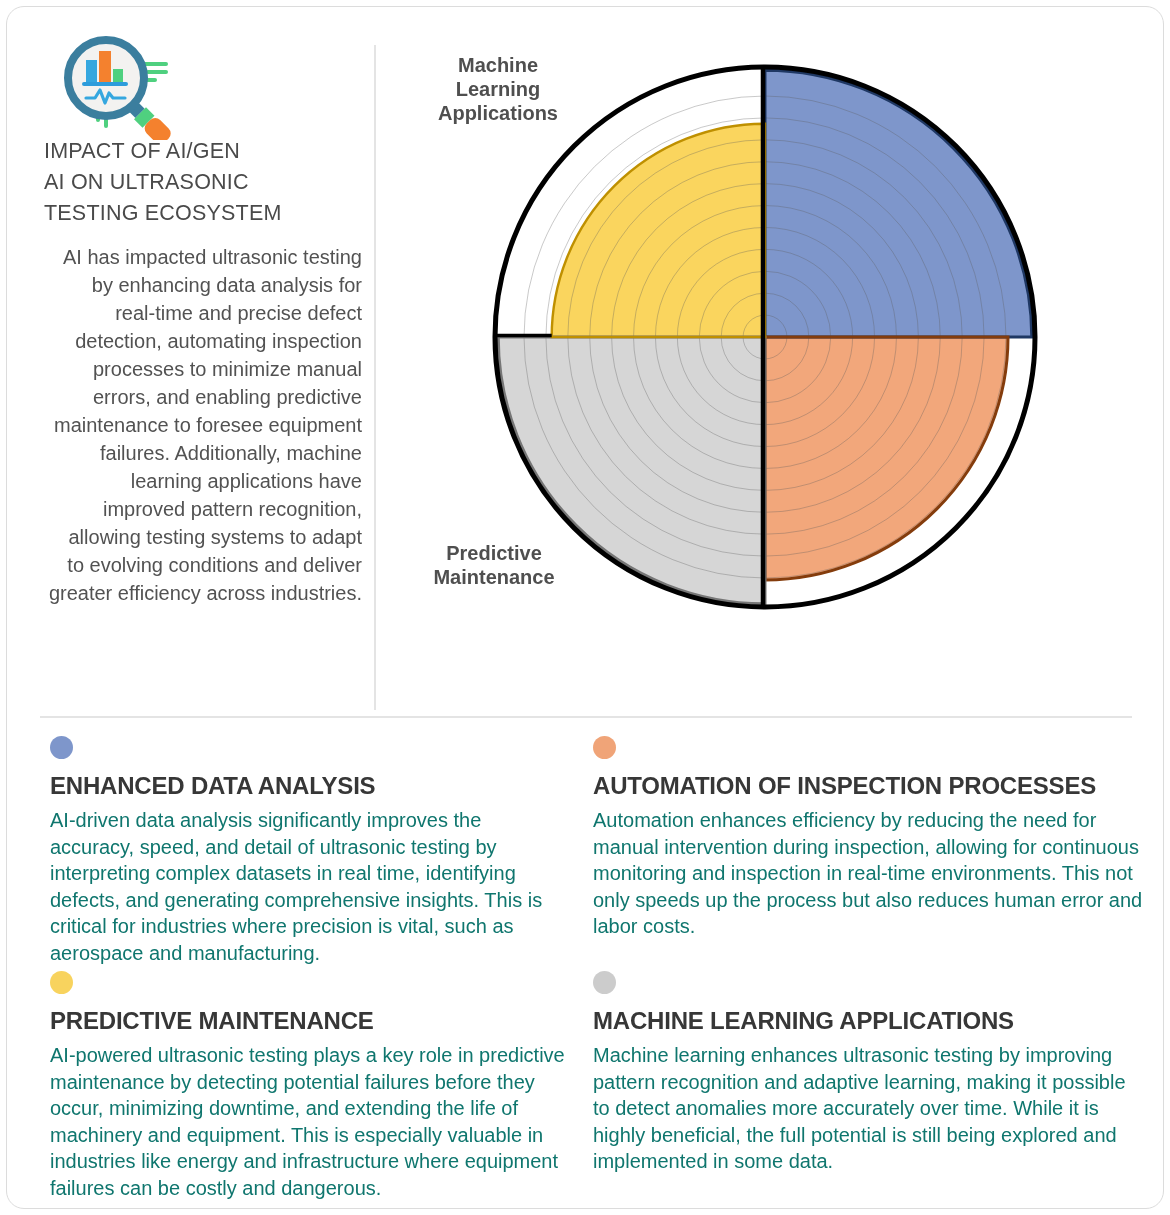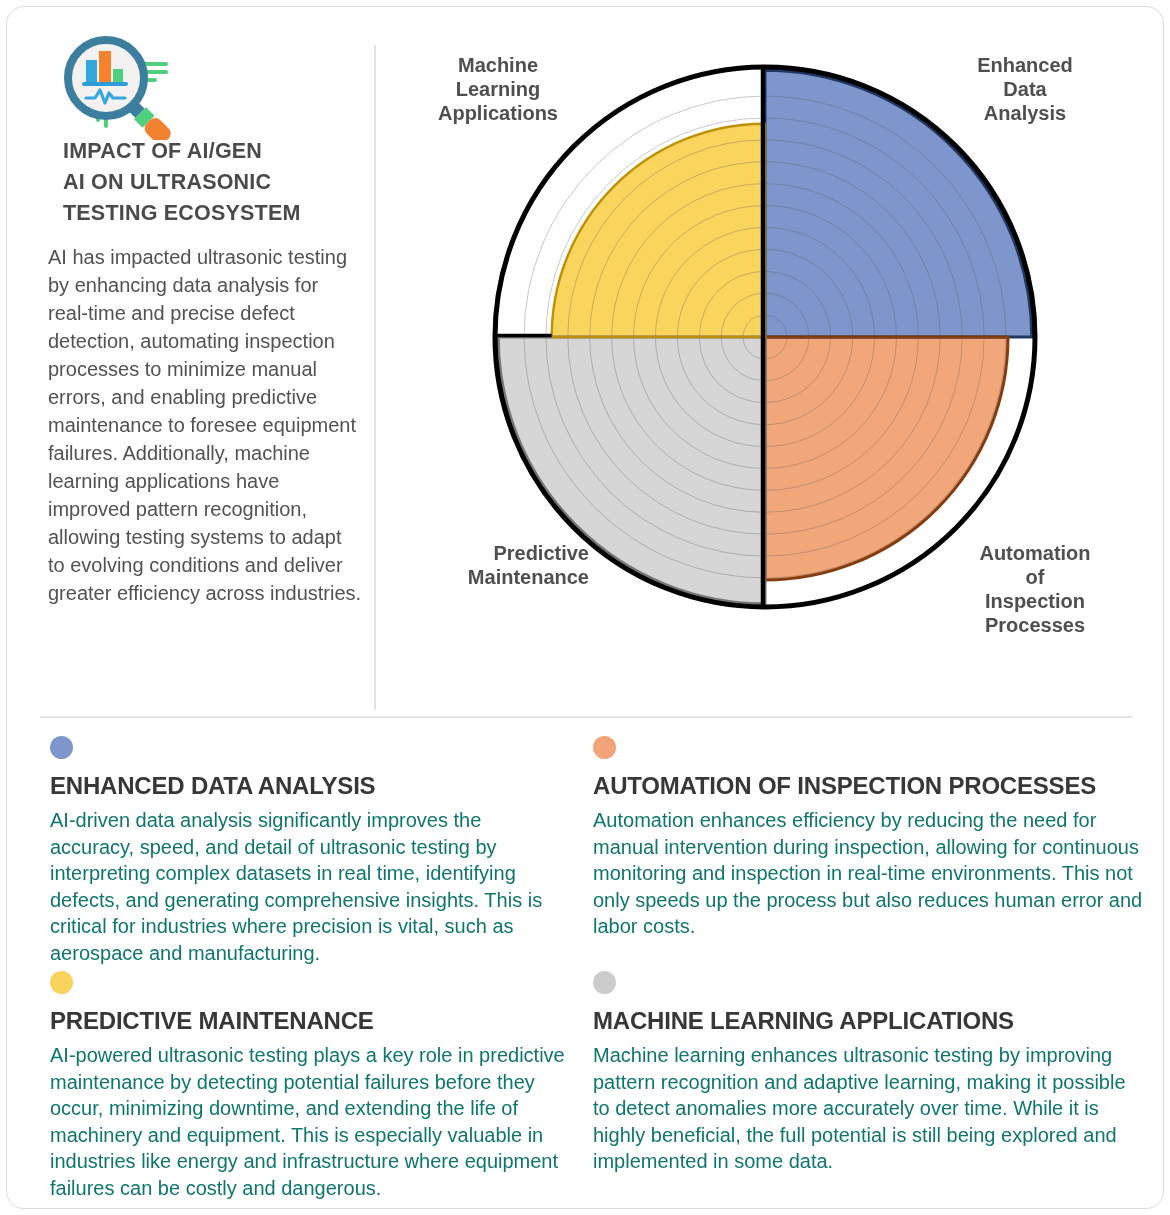--- a/index.html
+++ b/index.html
@@ -100,9 +100,6 @@
   <div class="q-label lbl-ml pre">Machine
 Learning
 Applications</div>
-  <div class="q-label lbl-eda pre">Enhanced
-Data
-Analysis</div>
   <div class="q-label lbl-pm pre">Predictive
 Maintenance</div>
   <div class="q-label lbl-aip pre">Automation

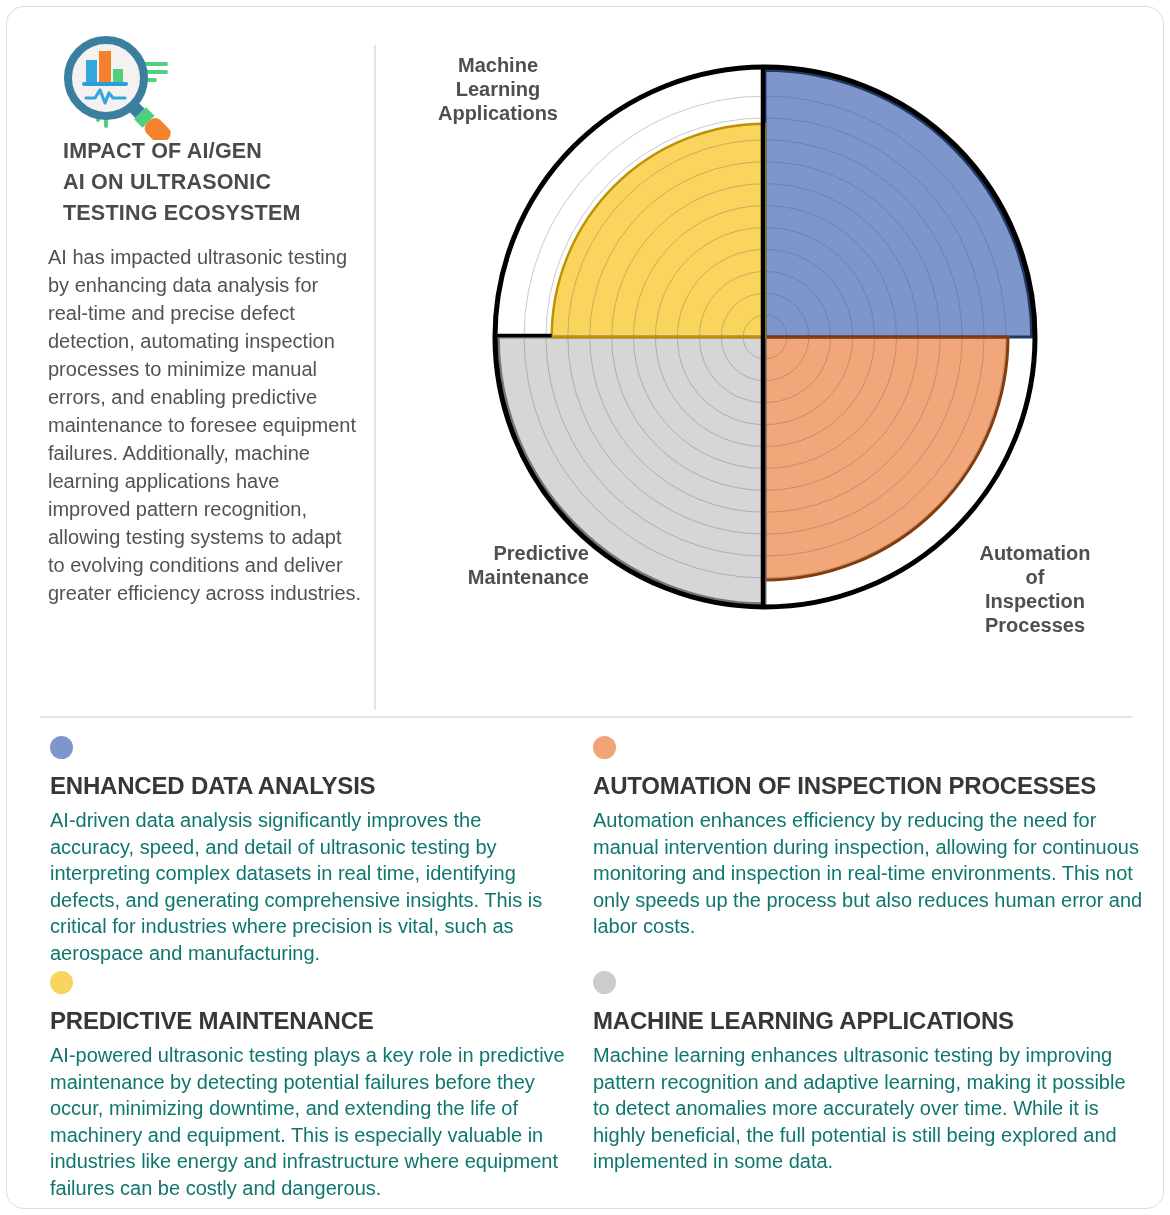--- a/index.html
+++ b/index.html
@@ -9,8 +9,8 @@
         background:#ffffff;border:1.6px solid #dcdcdc;border-radius:18px;}
   .pre{white-space:pre-line;}
 
-  .page-title{position:absolute;left:63px;top:136px;width:300px;
-        font-size:21.5px;font-weight:bold;color:#4a4a4a;line-height:31px;letter-spacing:.2px;}
+  .page-title{position:absolute;left:44px;top:136px;width:300px;
+        font-size:21.5px;font-weight:normal;color:#4a4a4a;line-height:31px;letter-spacing:.2px;}
   .intro{position:absolute;left:48px;top:243px;width:314px;
         font-size:20px;color:#525252;line-height:28px;}
 

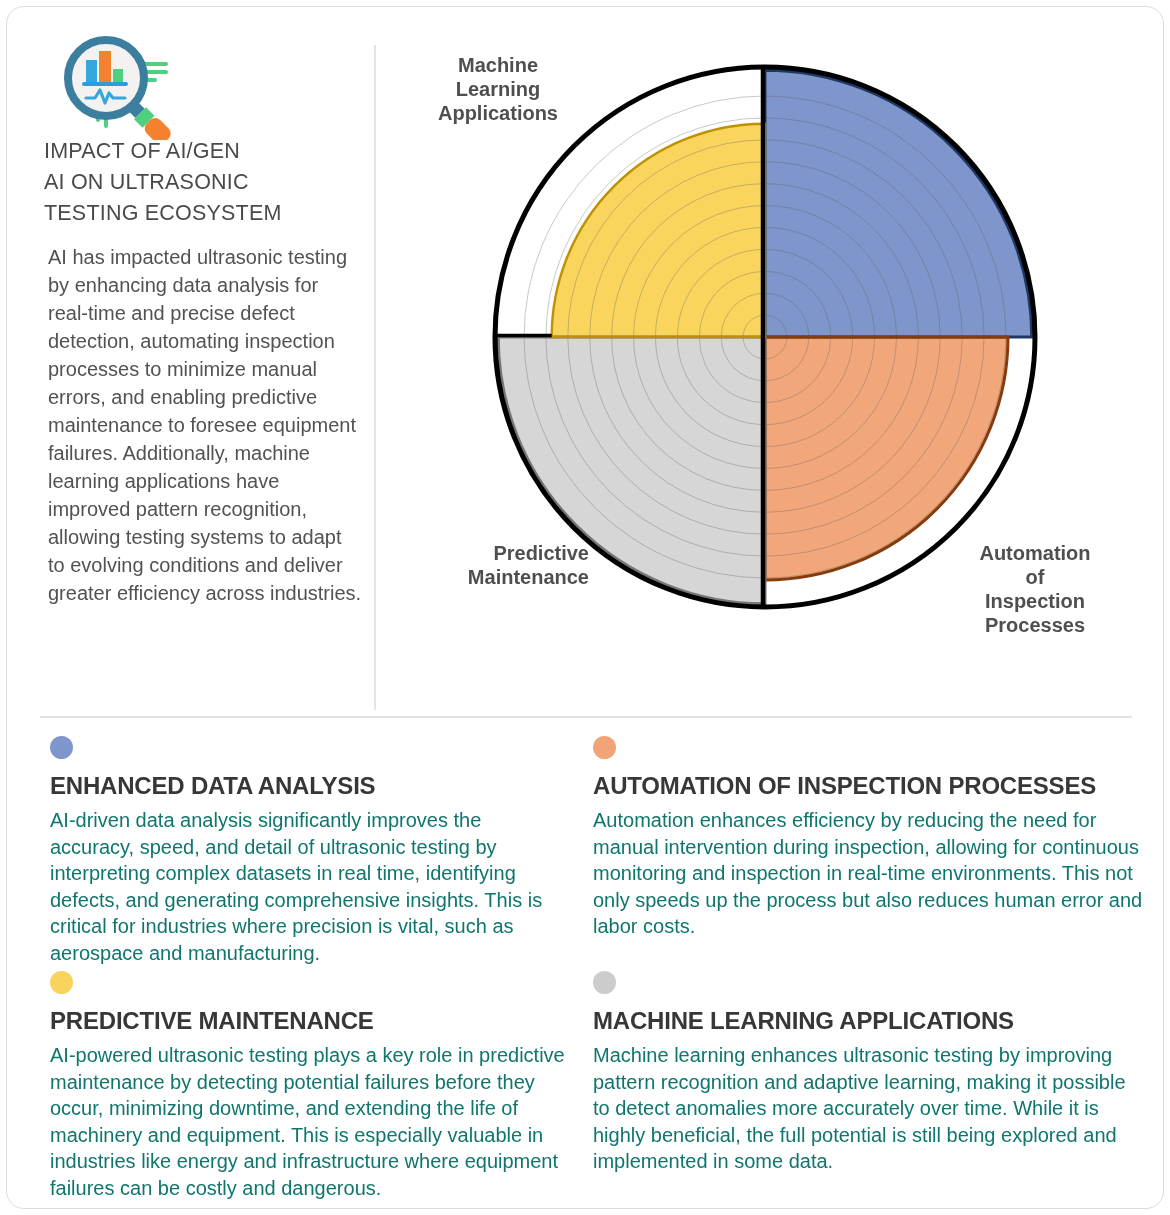--- a/index.html
+++ b/index.html
@@ -12,7 +12,7 @@
   .page-title{position:absolute;left:44px;top:136px;width:300px;
         font-size:21.5px;font-weight:normal;color:#4a4a4a;line-height:31px;letter-spacing:.2px;}
   .intro{position:absolute;left:48px;top:243px;width:314px;
-        font-size:20px;color:#525252;line-height:28px;}
+        font-size:20px;color:#525252;line-height:28px;text-align:right;}
 
   .divider-v{position:absolute;left:374px;top:45px;width:1.6px;height:665px;background:#e4e4e4;}
   .divider-h{position:absolute;left:40px;top:716px;width:1092px;height:1.6px;background:#e4e4e4;}

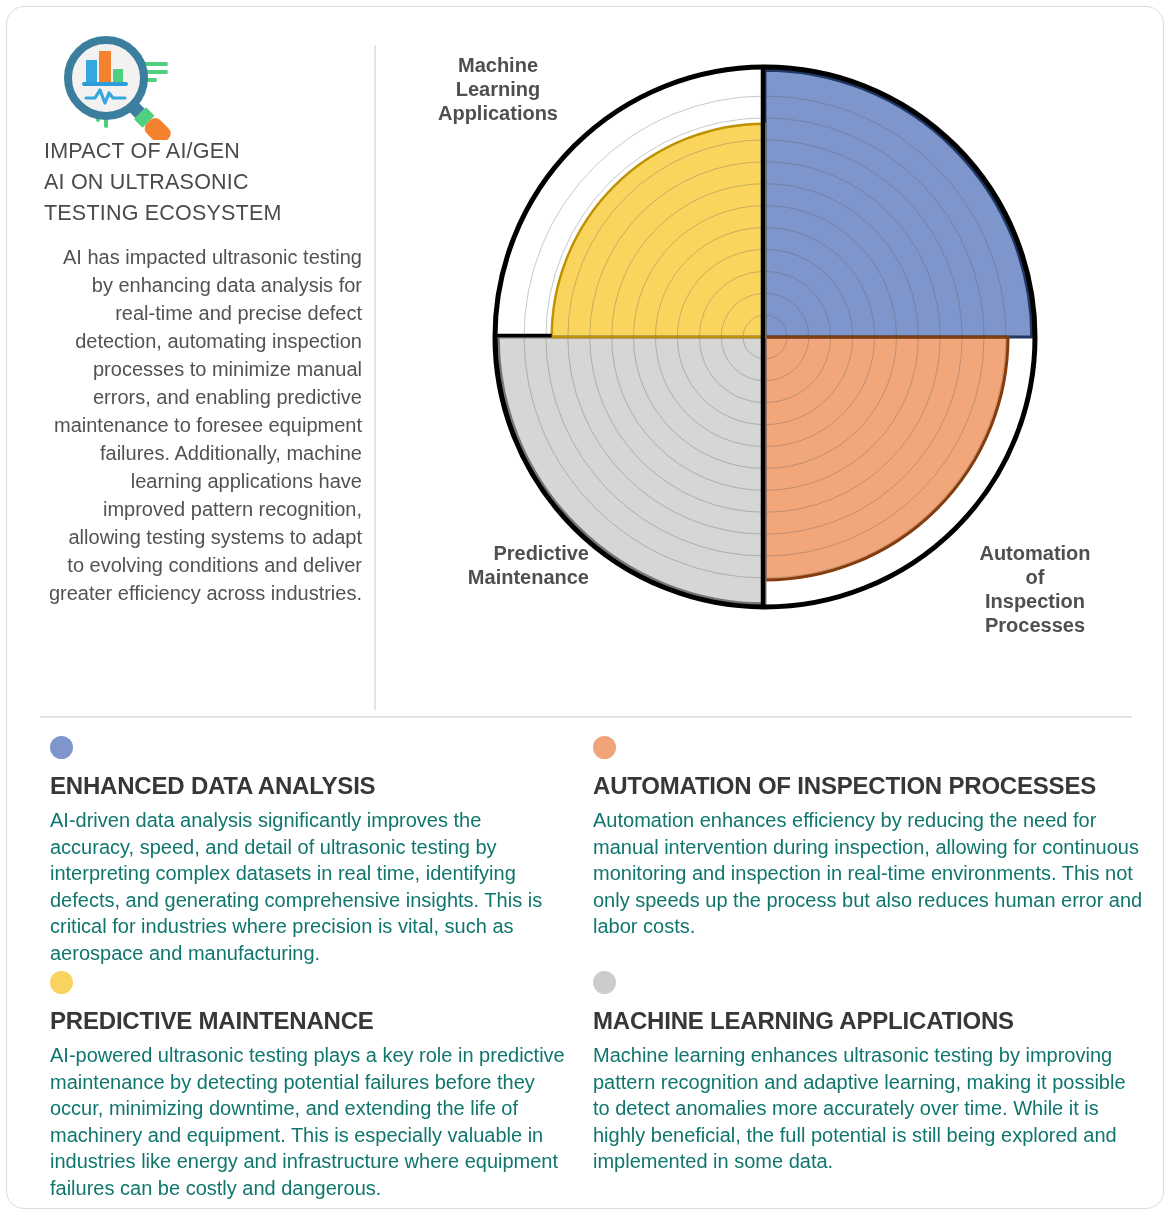--- a/index.html
+++ b/index.html
@@ -22,7 +22,7 @@
         font-size:20px;font-weight:bold;color:#4f4f4f;line-height:24px;}
   .lbl-ml {left:403px;top:53px;}
   .lbl-eda{left:930px;top:53px;}
-  .lbl-pm {left:399px;top:541px;text-align:right;}
+  .lbl-pm {left:399px;top:541px;}
   .lbl-aip{left:940px;top:541px;}
 
   .section{position:absolute;}

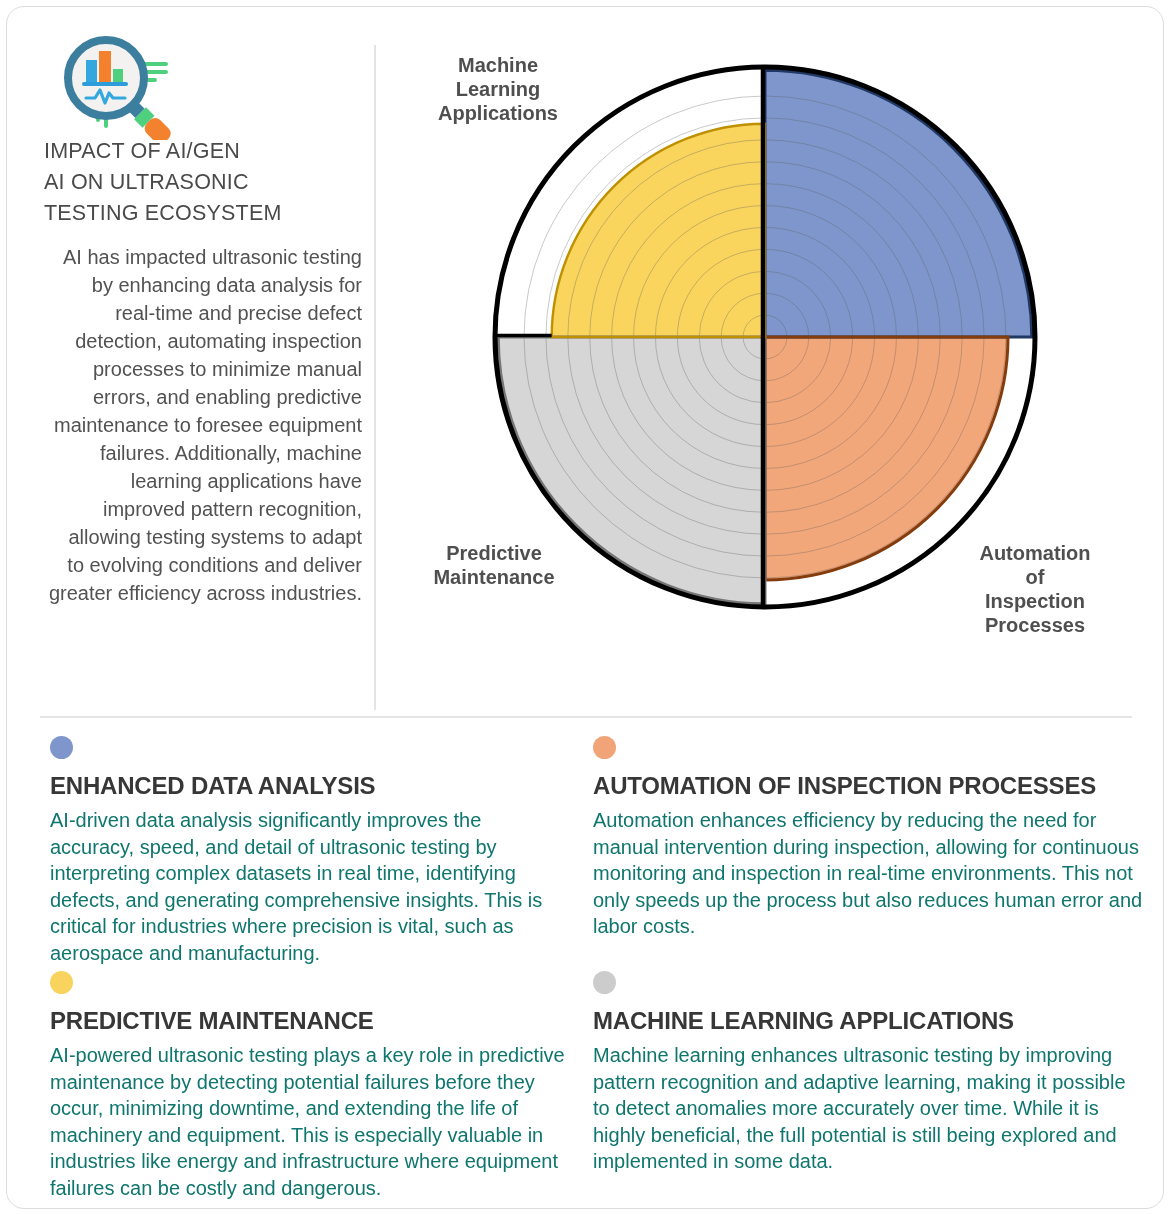--- a/index.html
+++ b/index.html
@@ -102,10 +102,6 @@
 Applications</div>
   <div class="q-label lbl-pm pre">Predictive
 Maintenance</div>
-  <div class="q-label lbl-aip pre">Automation
-of
-Inspection
-Processes</div>
 
   <div class="section sec-eda">
     <div class="dot" style="background: rgb(126, 150, 203);"></div>

